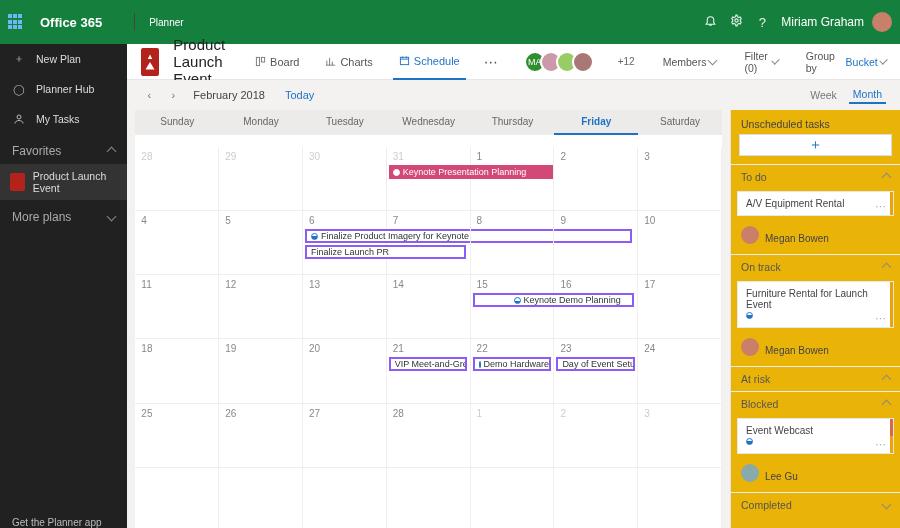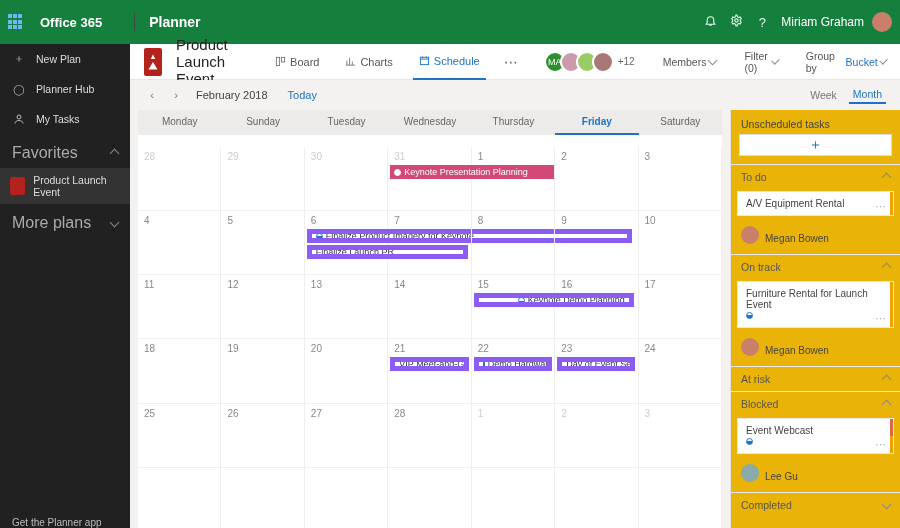--- a/index.html
+++ b/index.html
@@ -10,7 +10,7 @@
 .topbar .waffle { width:16px; height:16px; display:flex; flex-wrap:wrap; gap:1px; margin-right:16px; cursor:pointer;}
 .topbar .waffle span { width:4px; height:4px; background:#6cb8f7; }
 .topbar .brand { font-weight:600; margin-right:18px; font-size:13px;}
-.topbar .app { font-size:14px;font-weight:bold; }
+.topbar .app { font-size:10px; }
 .topbar .divider { width:1px; height:18px; background:#444; margin:0 14px;}
 .topbar .spacer { flex:1; }
 .topbar .ticon { width:26px; text-align:center; font-size:13px; cursor:pointer; opacity:.9;}

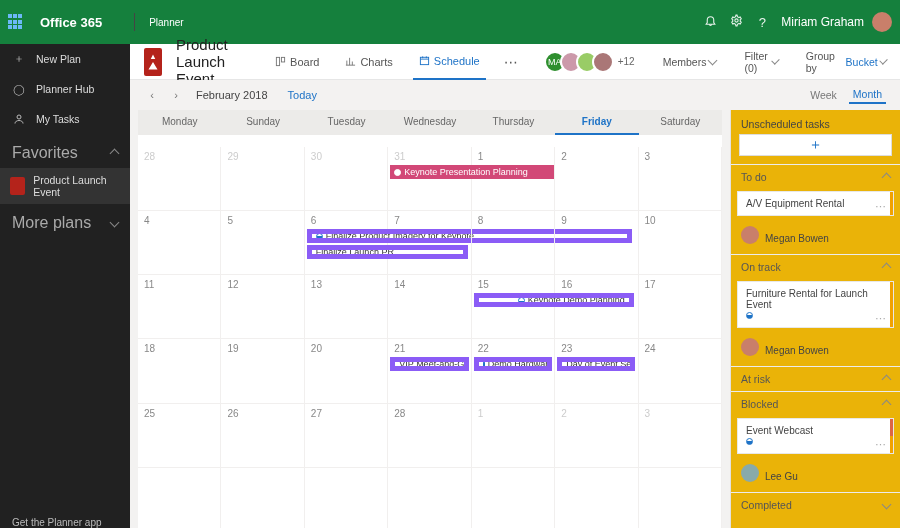--- a/index.html
+++ b/index.html
@@ -43,7 +43,7 @@
 .planhdr .people { display:flex; align-items:center;}
 .planhdr .people .avatar{ width:22px; height:22px; border:2px solid #fff; margin-left:-6px;}
 .planhdr .people .avatar.g{background:#2f8f2f;}
-.planhdr .people .count{ font-size:10px; color:#666; margin-left:4px;}
+.planhdr .people .count{ font-size:10px; color:#666; margin-left:24px;}
 .planhdr .rtbtn{ display:flex; align-items:center; gap:3px; font-size:10.5px; color:#555; cursor:pointer; margin-left:14px;}
 .chev { display:inline-block; width:7px; height:7px; border-right:1px solid #888; border-bottom:1px solid #888; transform:rotate(45deg); margin-bottom:2px;}
 

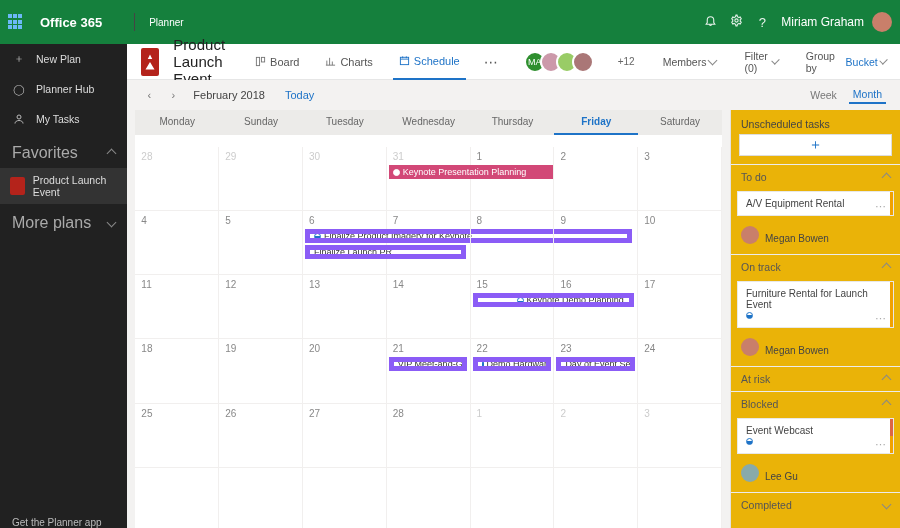--- a/index.html
+++ b/index.html
@@ -219,8 +219,8 @@
     <div class="content">
       <div class="cal">
         <div class="dayhdr">
+          <div>Sunday</div>
           <div>Monday</div>
-          <div>Sunday</div>
           <div>Tuesday</div>
           <div>Wednesday</div>
           <div>Thursday</div>

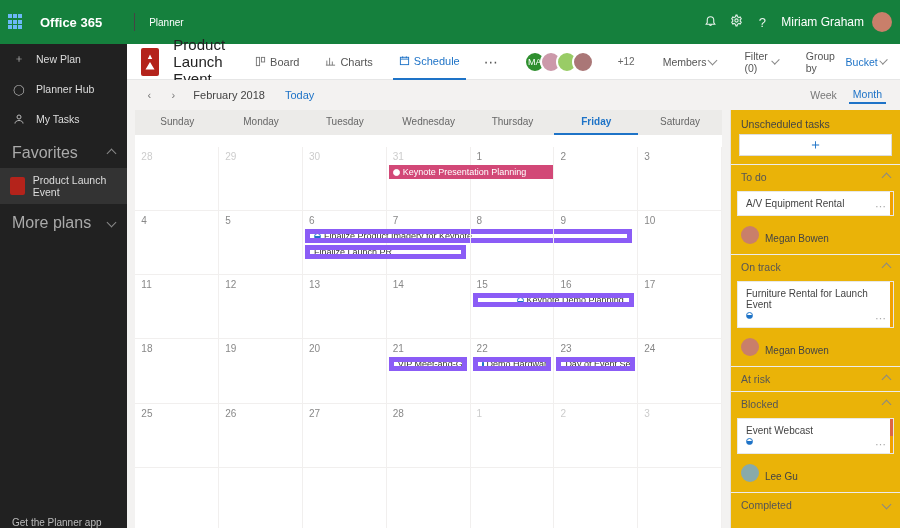--- a/index.html
+++ b/index.html
@@ -23,7 +23,7 @@
 .leftnav { width:130px; background:#212121; color:#ddd; display:flex; flex-direction:column; font-size:10.5px; }
 .leftnav .item { display:flex; align-items:center; gap:10px; padding:8px 12px; cursor:pointer; }
 .leftnav .icon { width:14px; height:14px; display:inline-flex; align-items:center; justify-content:center; color:#bbb;}
-.leftnav .section { padding:10px 12px 6px; font-size:16px; color:#aaa; display:flex; justify-content:space-between; align-items:center;}
+.leftnav .section { padding:10px 12px 6px; font-size:12px; color:#aaa; display:flex; justify-content:space-between; align-items:center;}
 .leftnav .fav { display:flex; align-items:center; gap:8px; padding:6px 10px; background:#333; cursor:pointer;}
 .leftnav .fav .sq { width:18px; height:18px; background:#b4231b; border-radius:2px;}
 .leftnav .footer { margin-top:auto; padding:12px; font-size:10px; color:#bbb; cursor:pointer;}

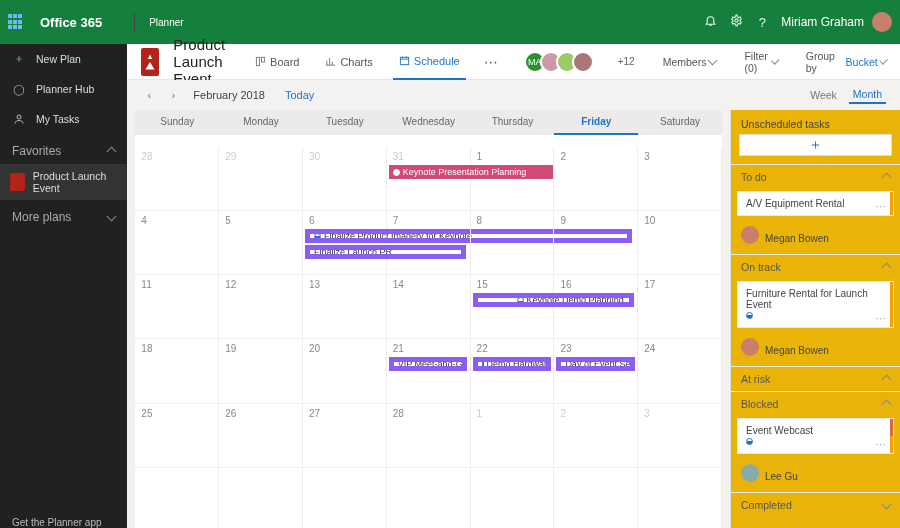--- a/index.html
+++ b/index.html
@@ -68,7 +68,7 @@
 .cell{ border-right:1px solid #f1efee; border-bottom:1px solid #f1efee; padding:4px 6px; font-size:10px; position:relative;}
 .cell .num{ color:#888; }
 .cell .num.out{ color:#ccc;}
-.evt{ position:absolute; height:14px; font-size:9px; display:flex; align-items:center; padding:0 4px; overflow:hidden; white-space:nowrap; color:#333; background:#fff; border:5px solid #8b5cf6;}
+.evt{ position:absolute; height:14px; font-size:9px; display:flex; align-items:center; padding:0 4px; overflow:hidden; white-space:nowrap; color:#333; background:#fff; border:2px solid #8b5cf6;}
 .evt.pink{ background:#d24877; color:#fff; border:none;}
 .dot{ width:7px; height:7px; border-radius:50%; display:inline-block; margin-right:3px; background:linear-gradient(to bottom,#fff 0 50%,#1e73c7 50% 100%); border:1px solid #1e73c7;}
 

